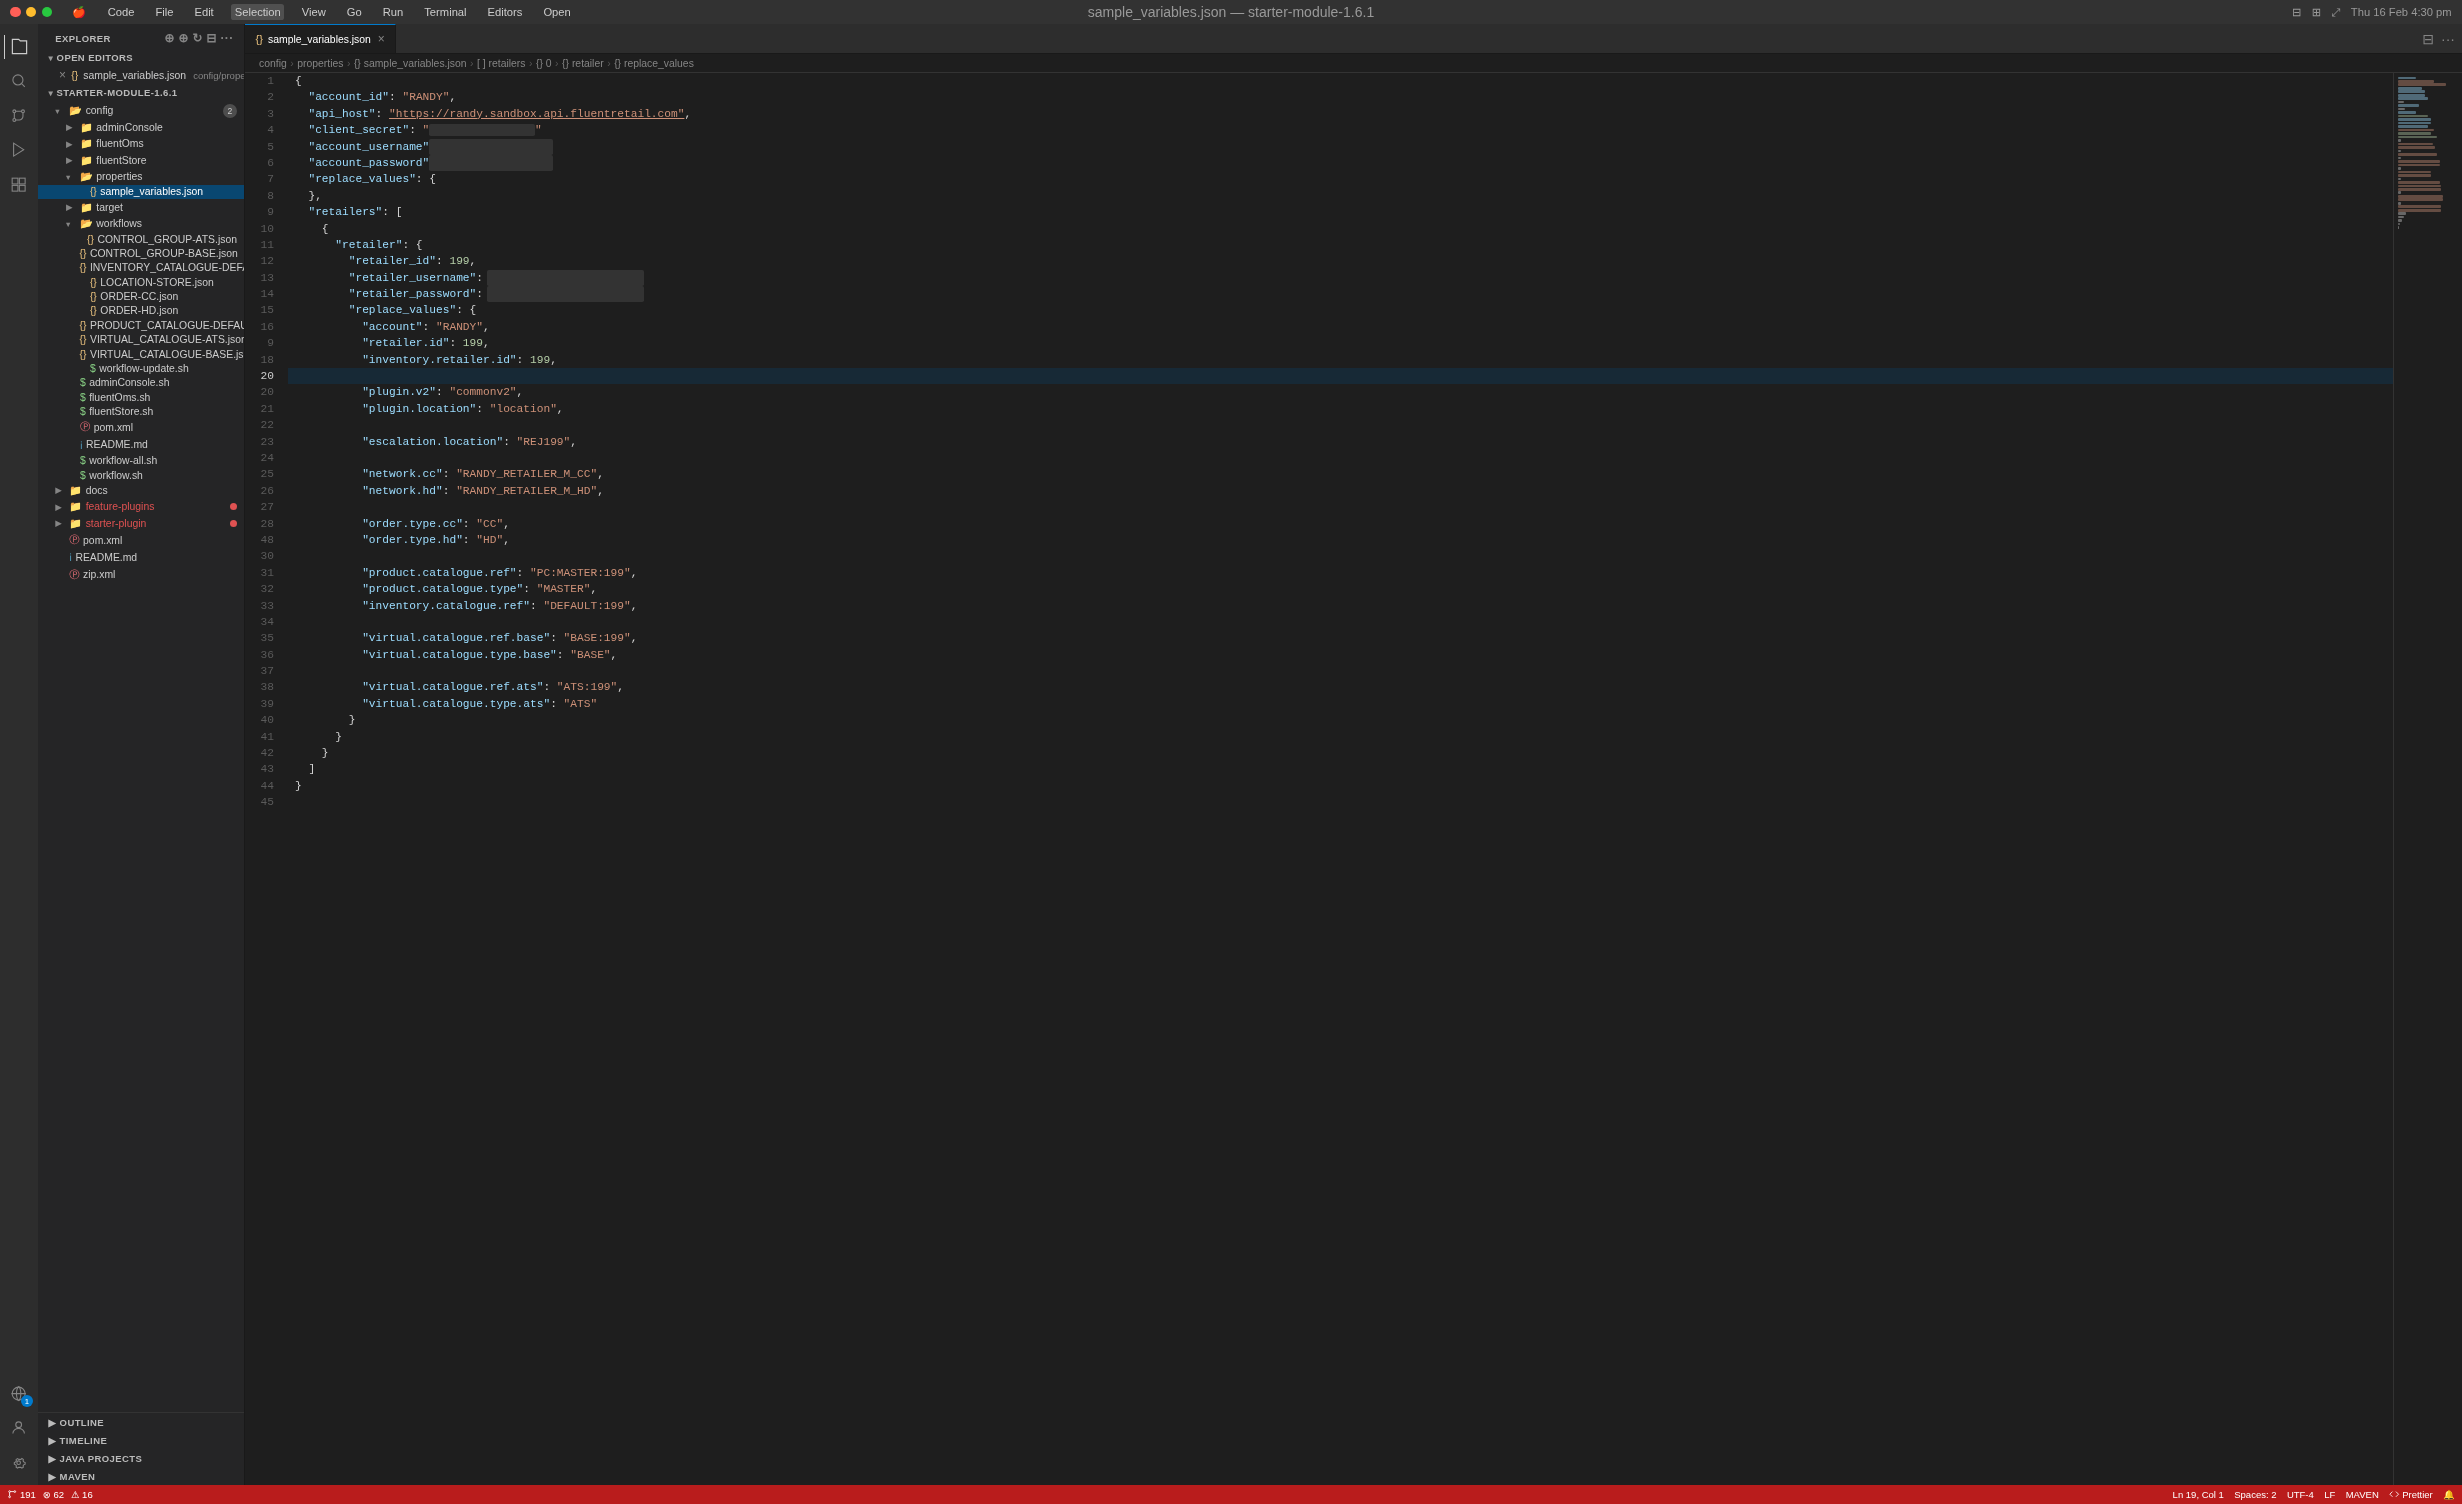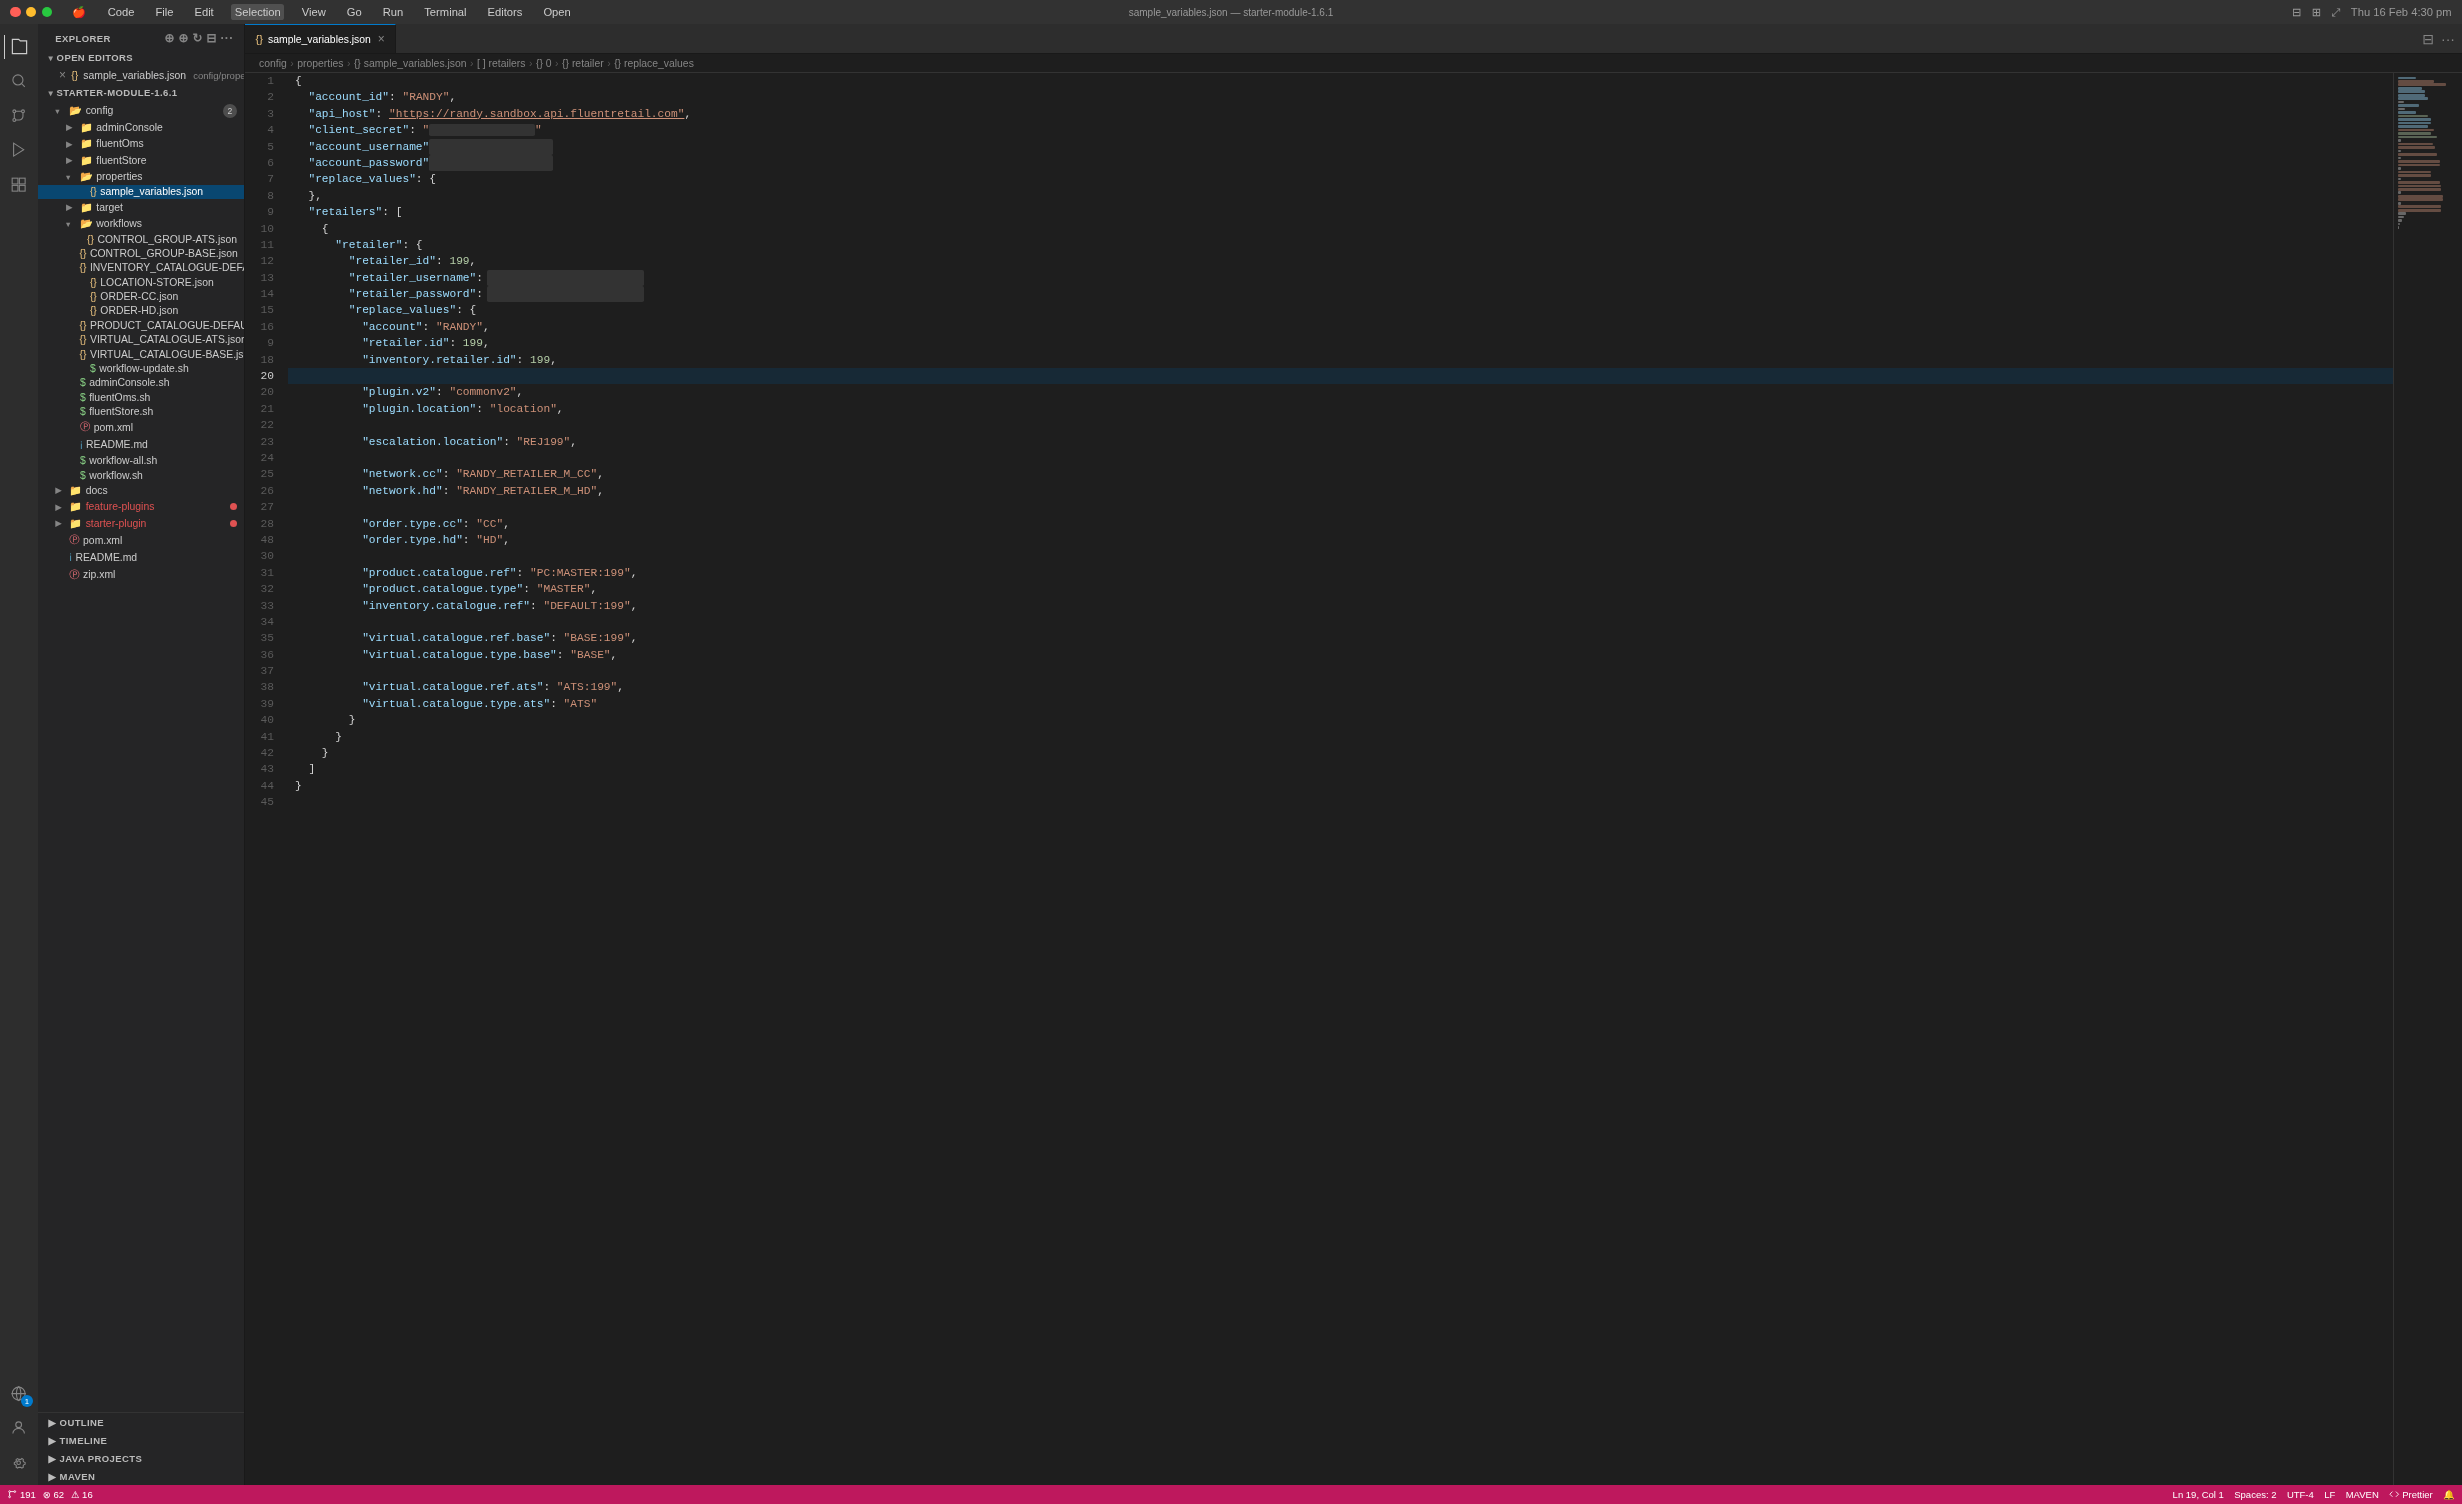--- a/index.html
+++ b/index.html
@@ -56,7 +56,7 @@
       position: absolute;
       left: 50%;
       transform: translateX(-50%);
-      font-size: 10px;
+      font-size: 14px;
       color: #999999;
     }
     .titlebar-right {

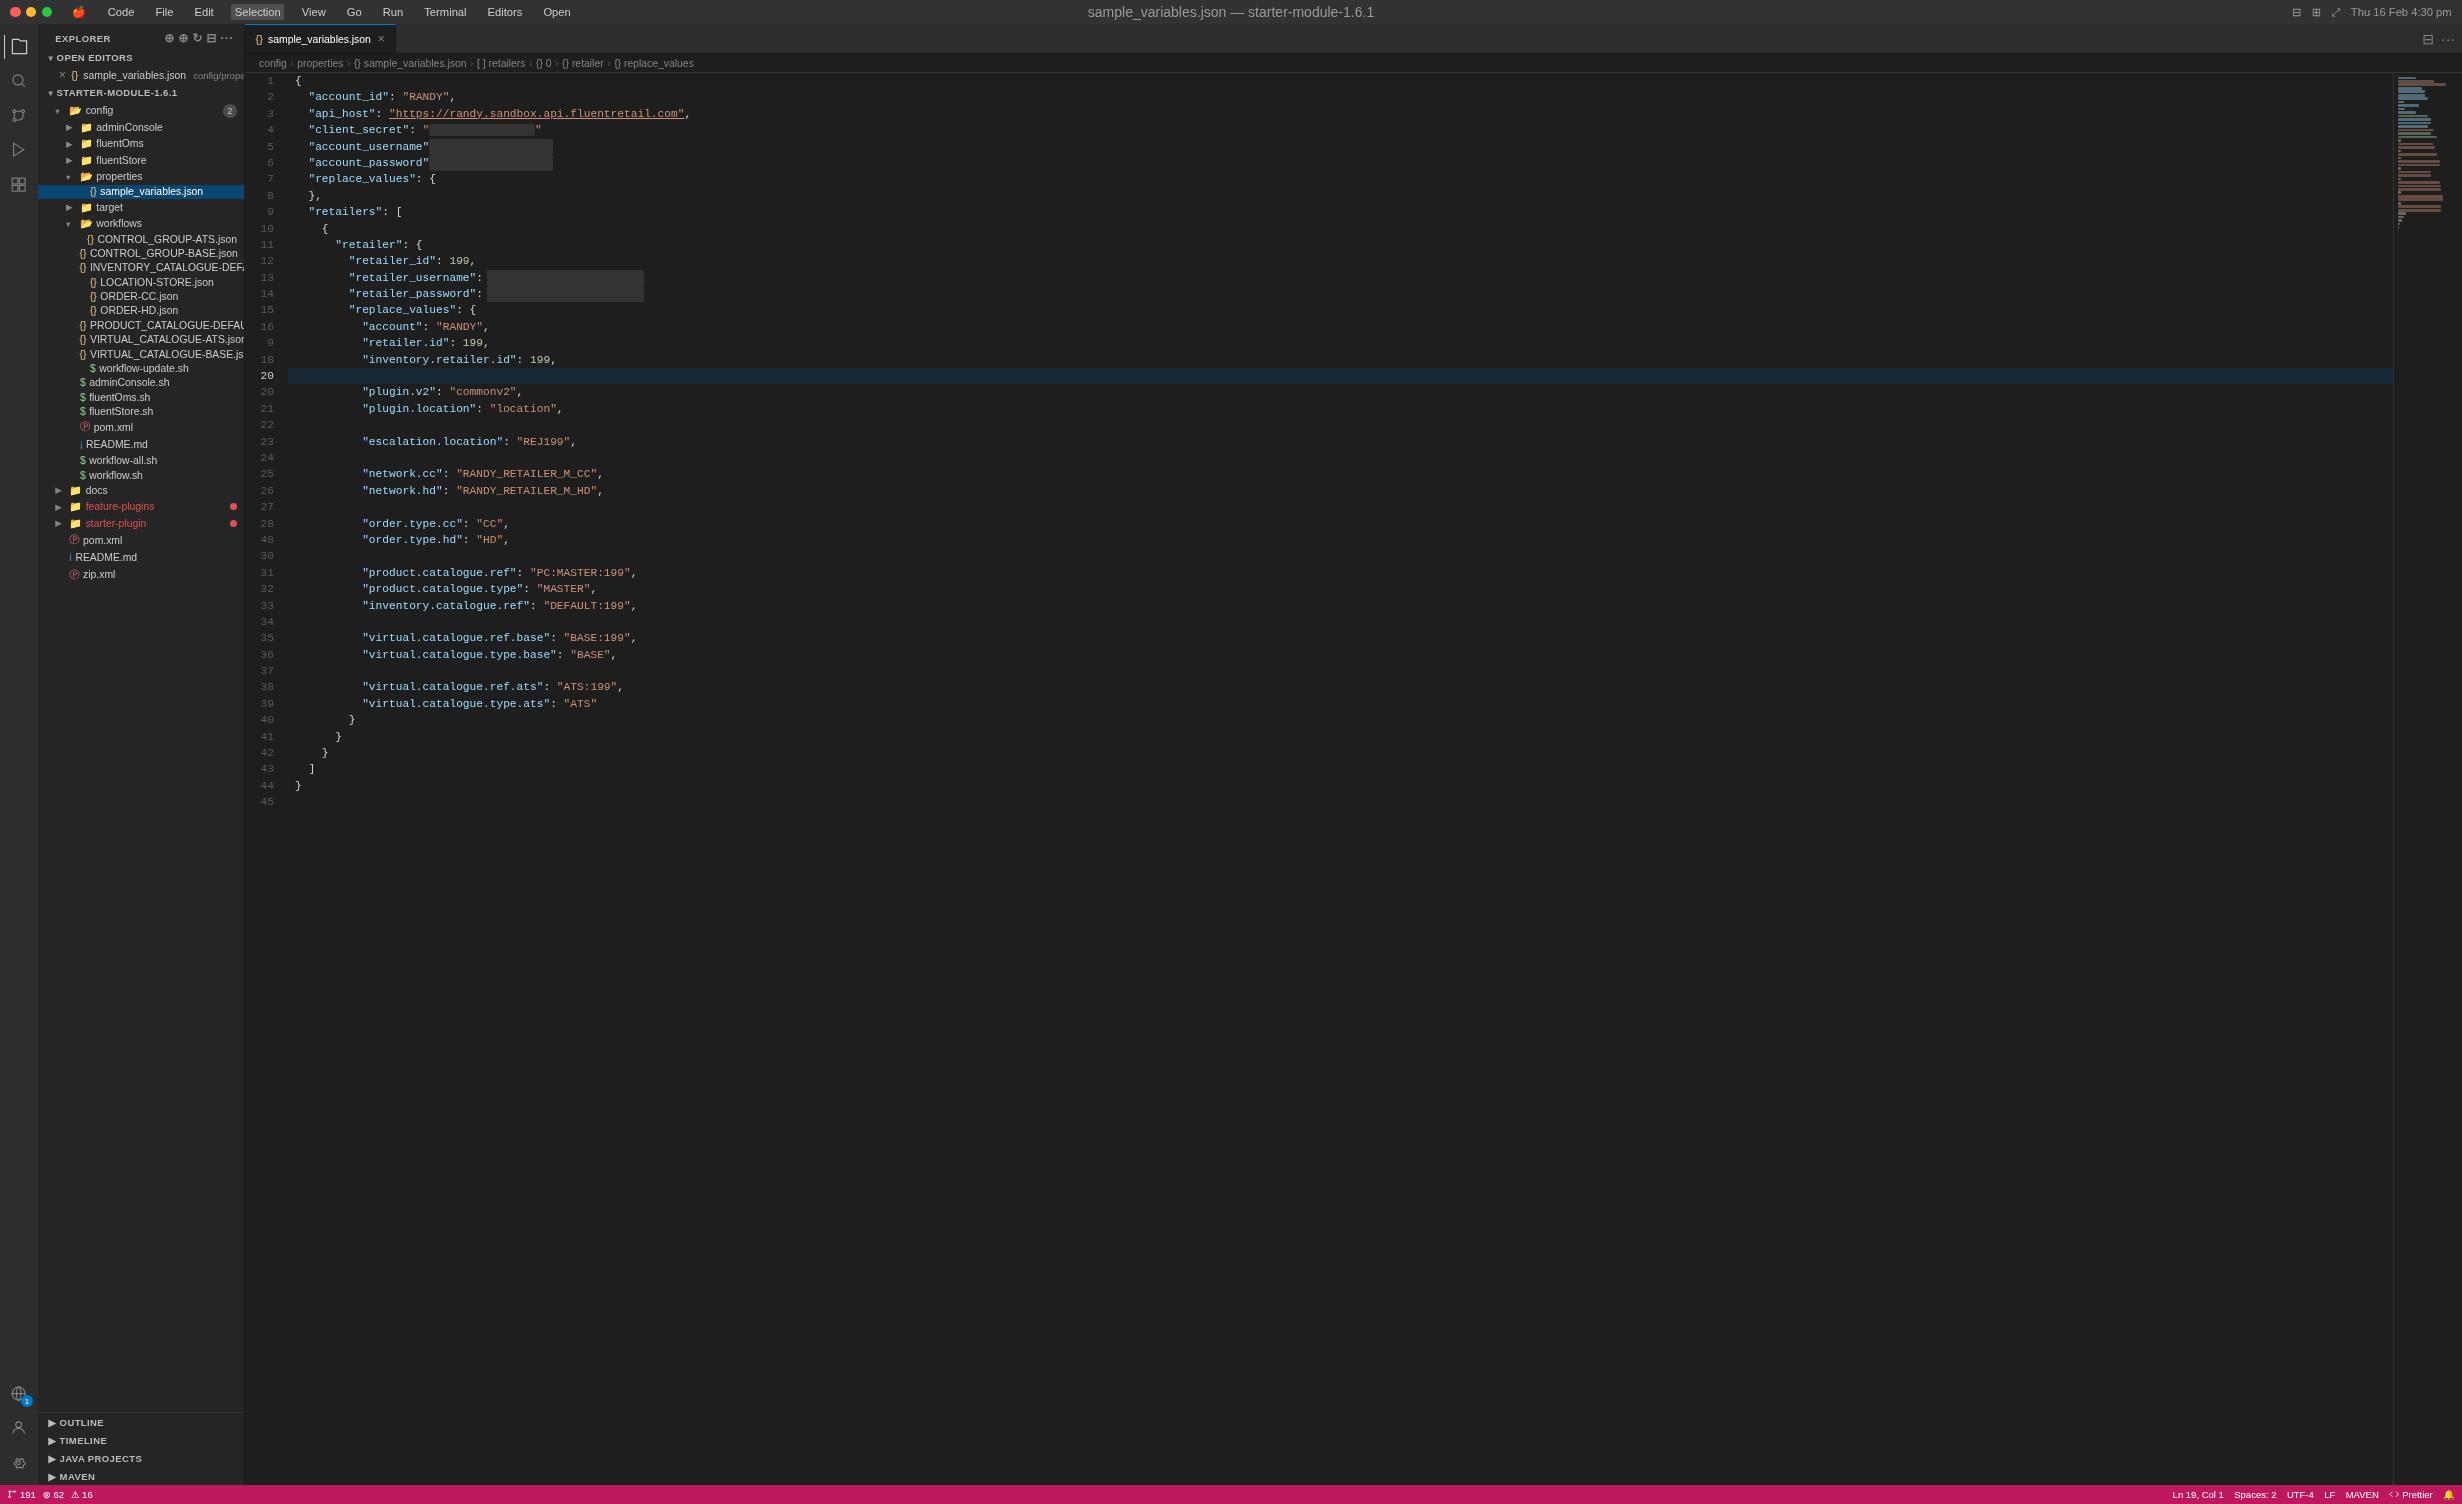--- a/index.html
+++ b/index.html
@@ -388,7 +388,7 @@
 
     
     .status-bar {
-      background: #be185d;
+      background: #b91c1c;
       height: 19px;
       display: flex;
       align-items: center;

